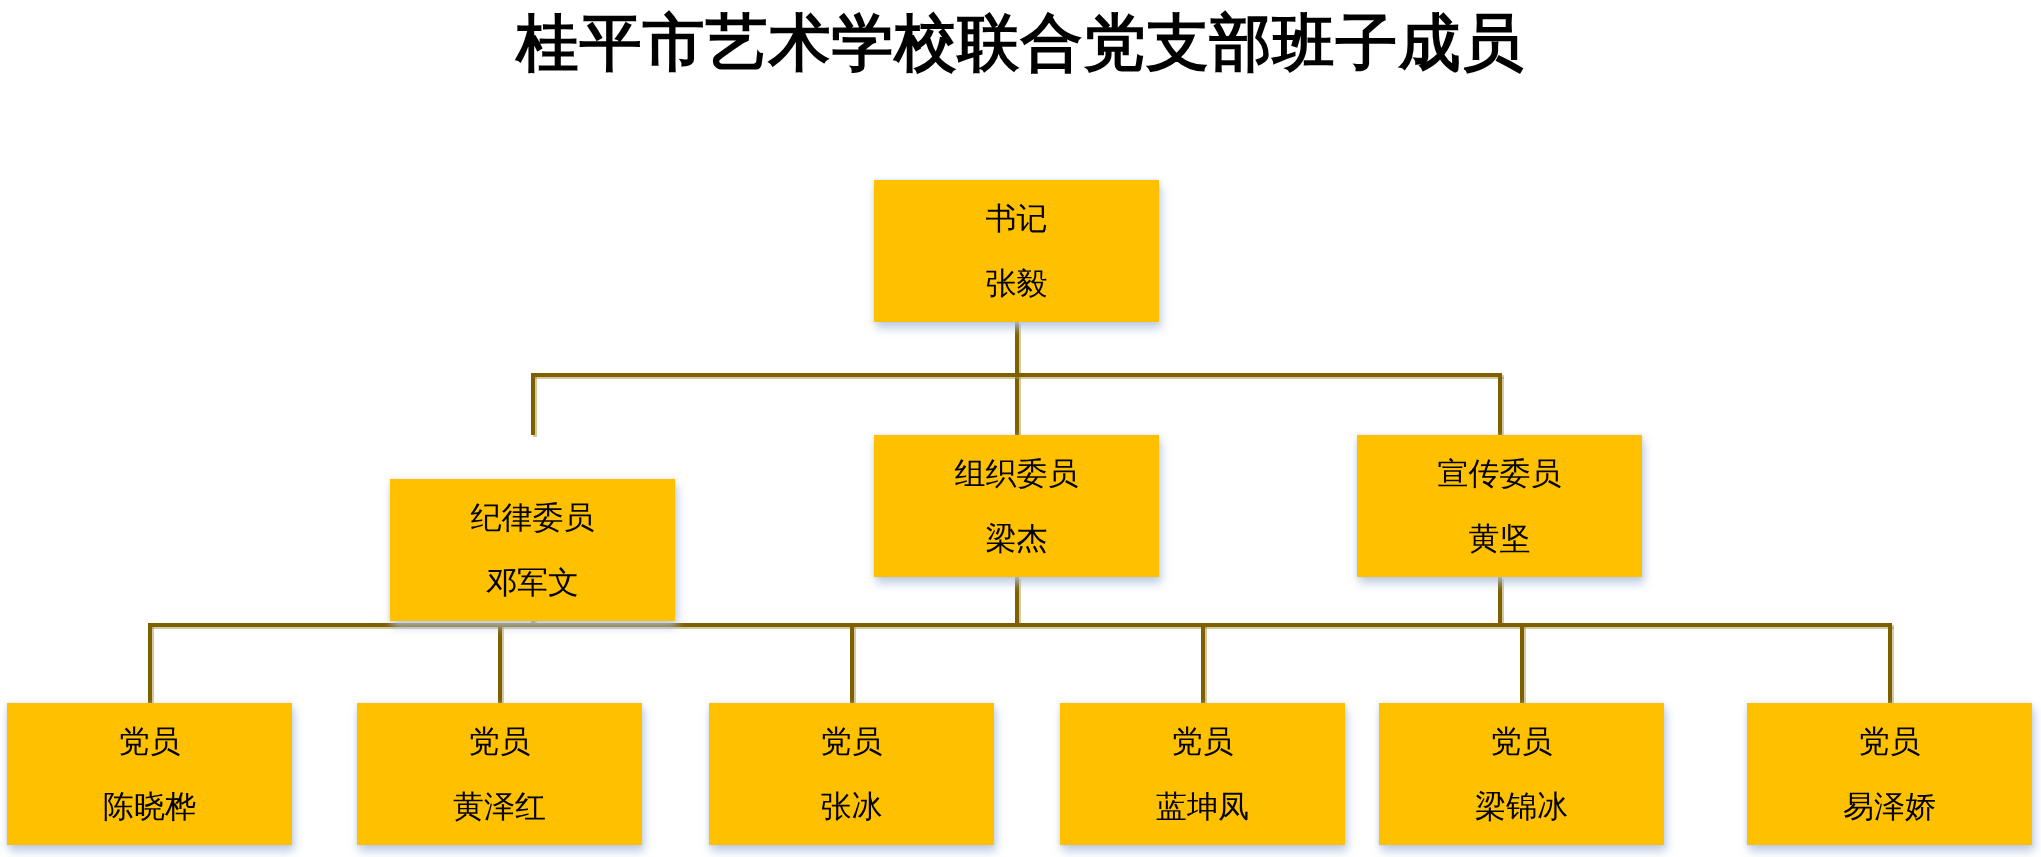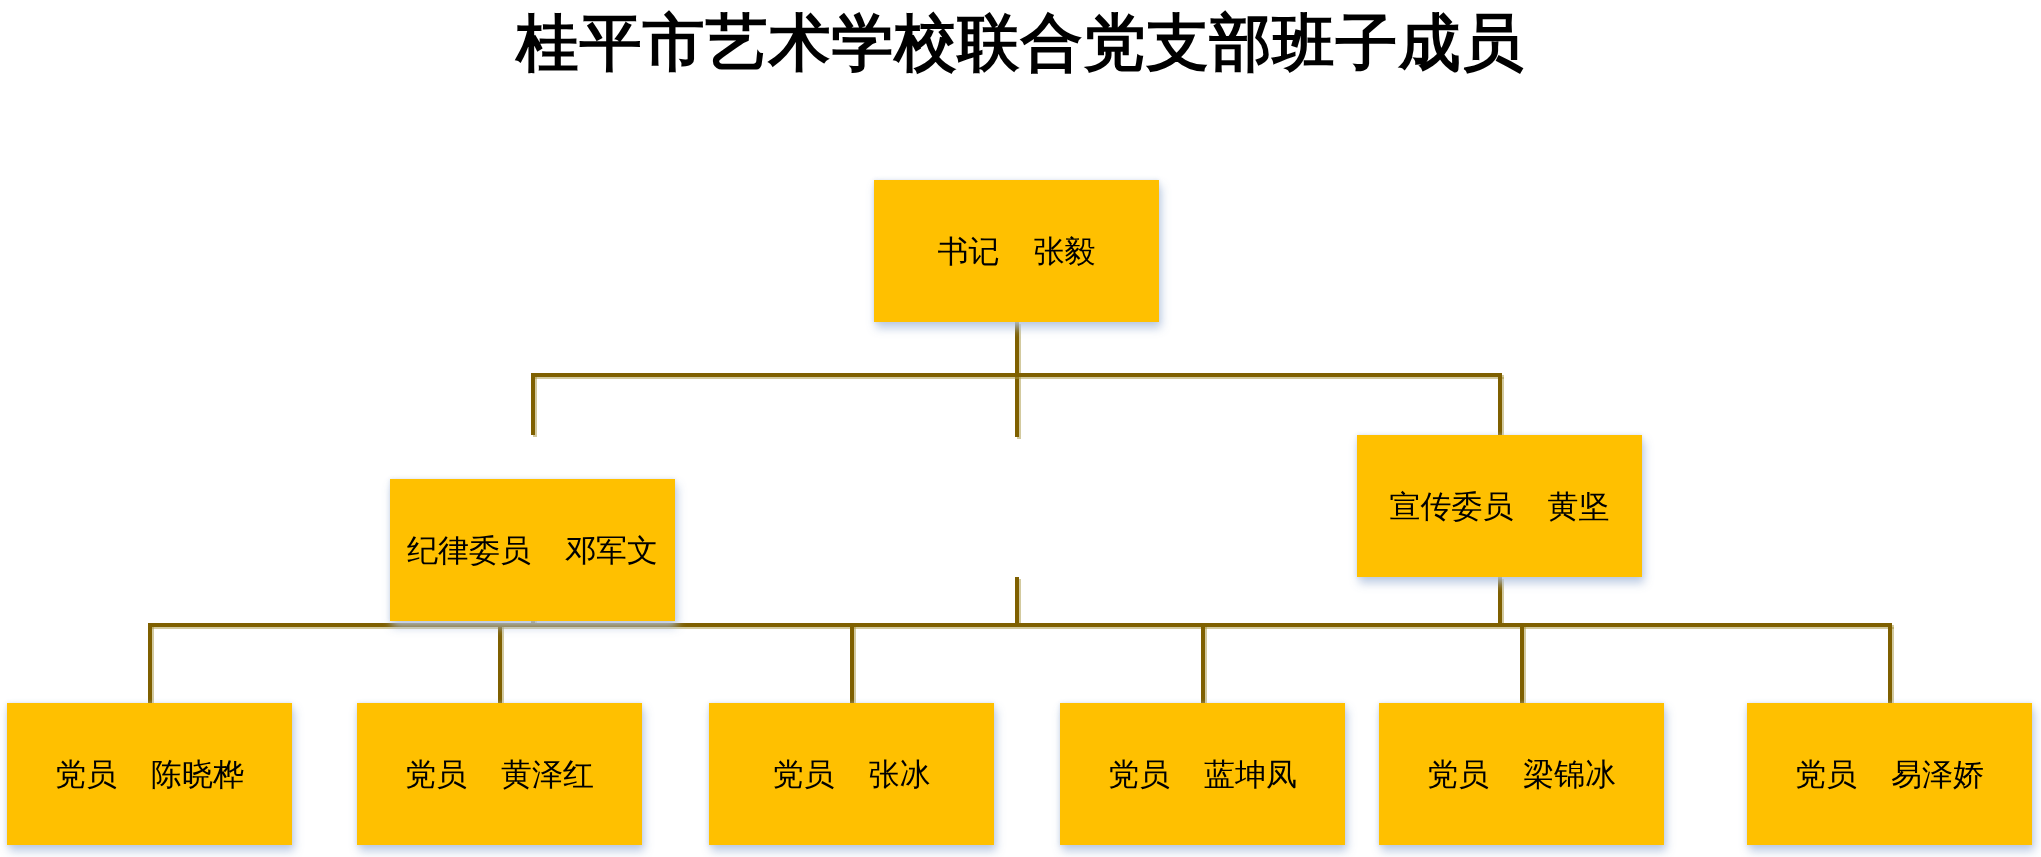--- a/index.html
+++ b/index.html
@@ -29,7 +29,7 @@
     background: var(--box-fill, #FFC000);
     box-shadow: 2px 6px 9px rgba(176, 194, 222, 0.85), 0 0 4px rgba(176,194,222,0.45);
     display: flex;
-    flex-direction: row;
+    flex-direction: column;
     align-items: center;
     justify-content: center;
     gap: 34px;

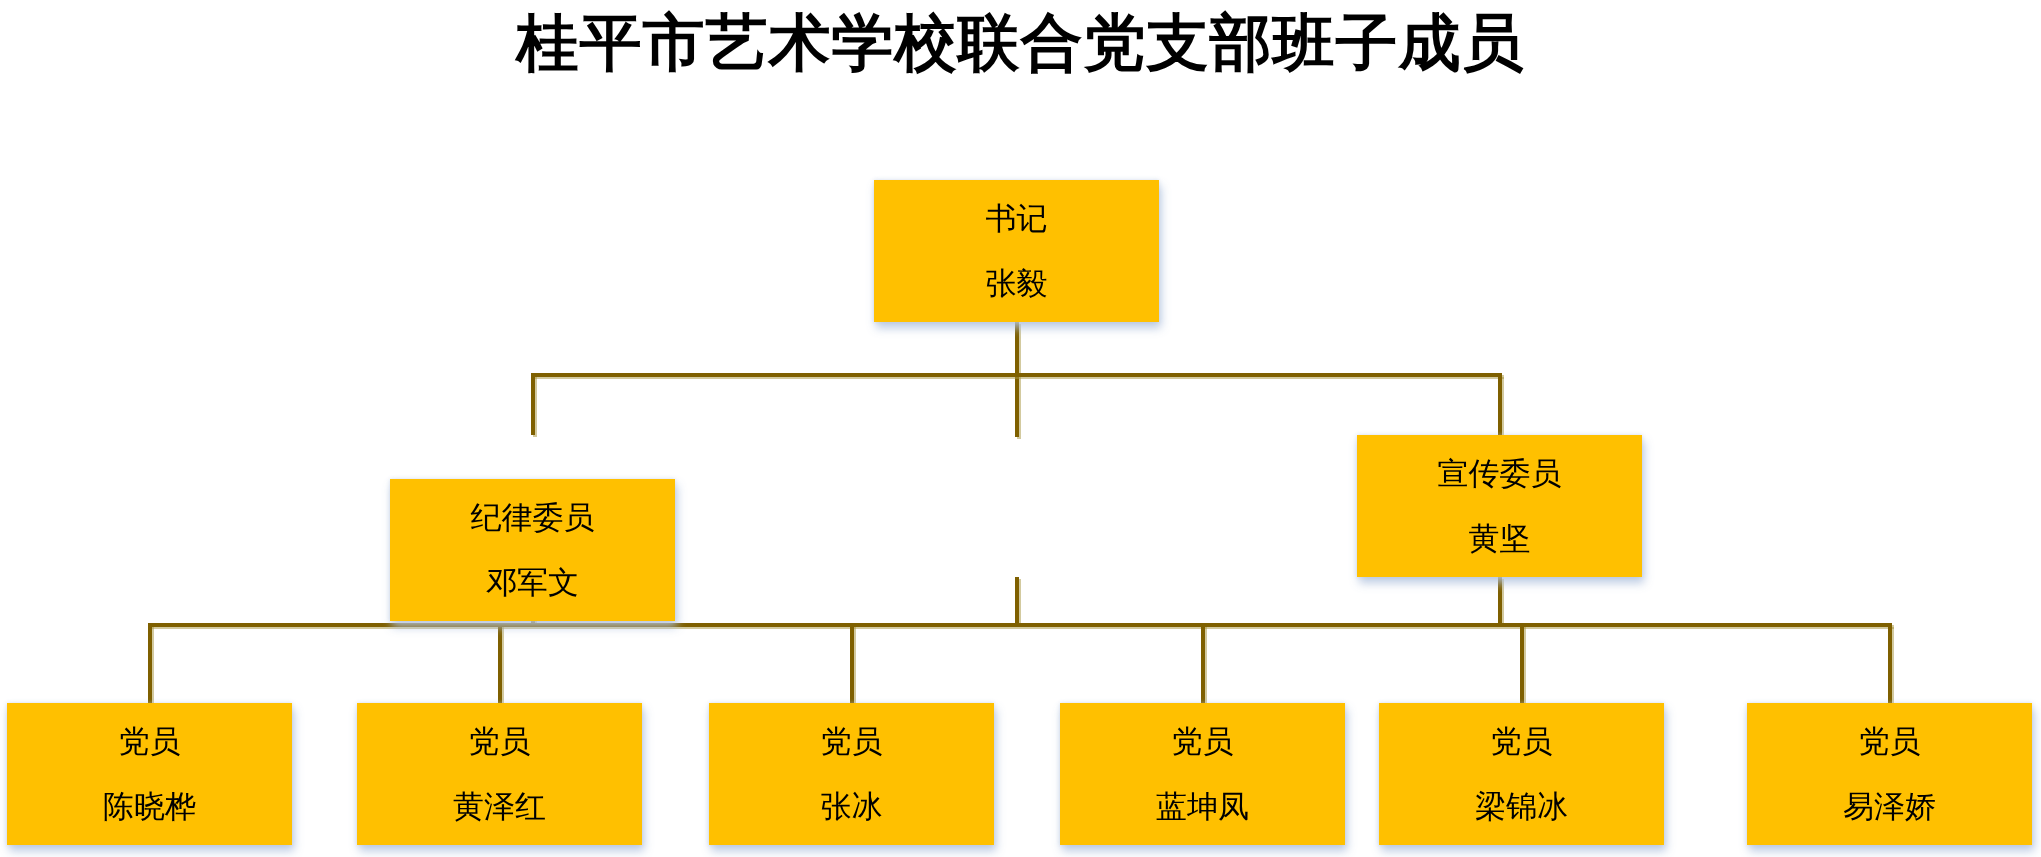--- a/index.html
+++ b/index.html
@@ -94,6 +94,10 @@
     <span class="role-label">纪律委员</span>
     <span class="name-label">邓军文</span>
   </div>
+  <div class="node" id="node-l2-1">
+    <span class="role-label">组织委员</span>
+    <span class="name-label">梁杰</span>
+  </div>
   <div class="node" id="node-l2-2">
     <span class="role-label">宣传委员</span>
     <span class="name-label">黄坚</span>

